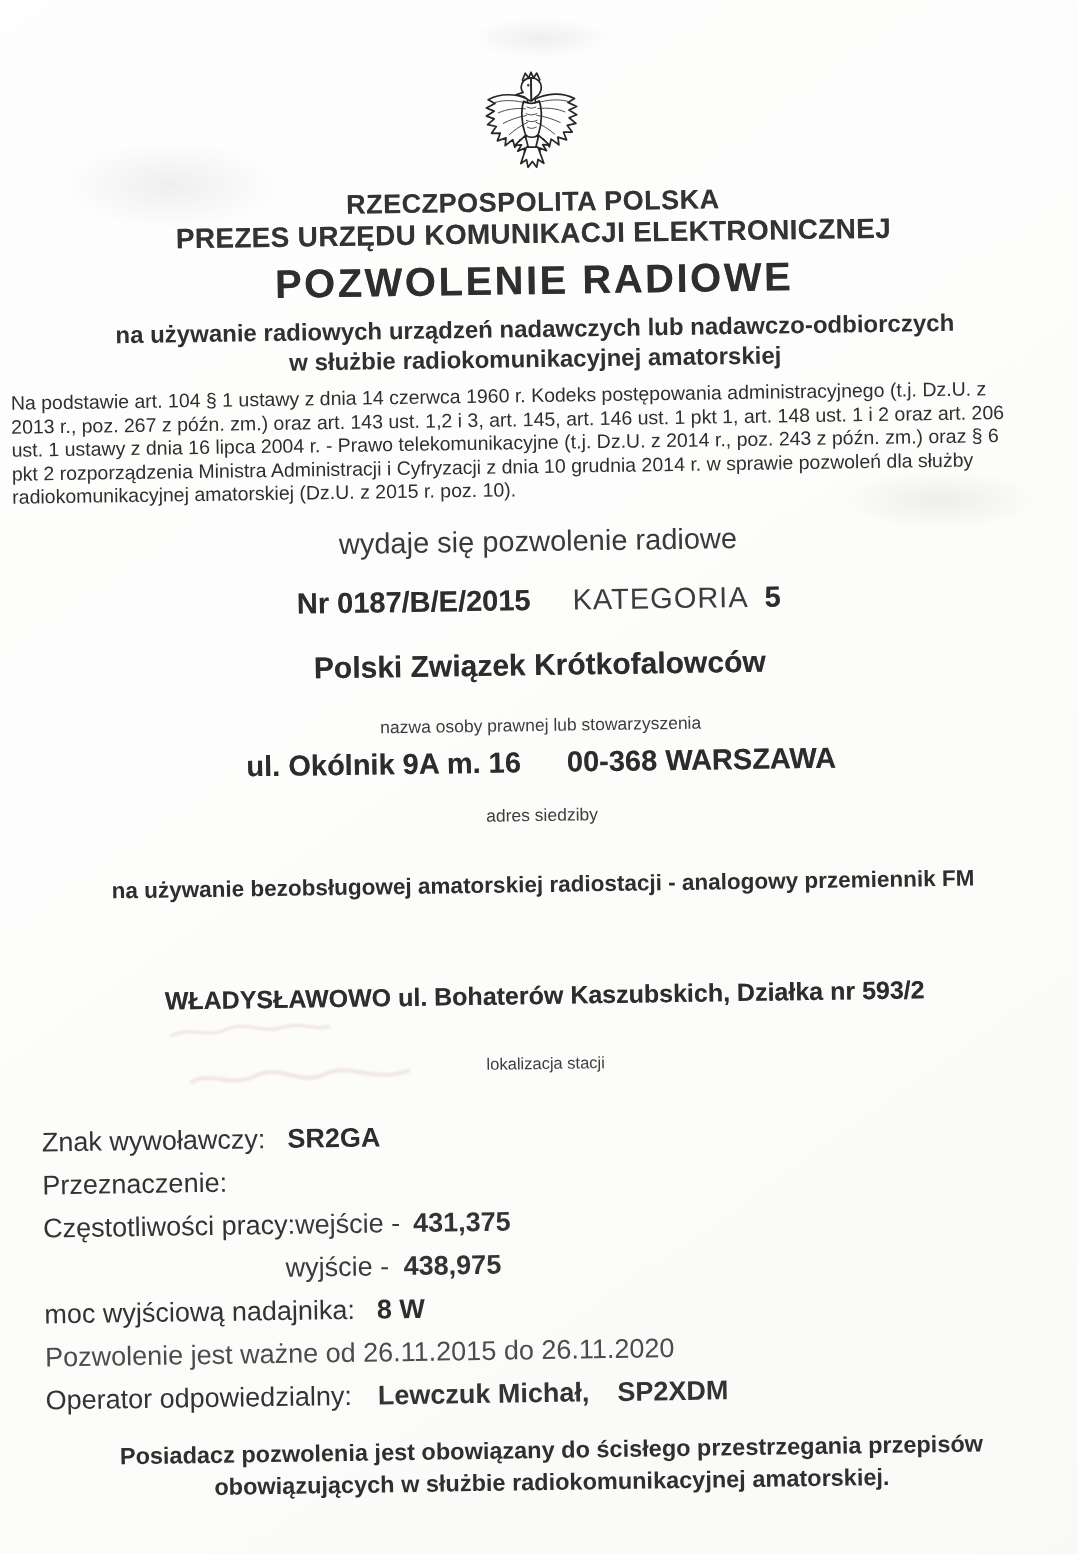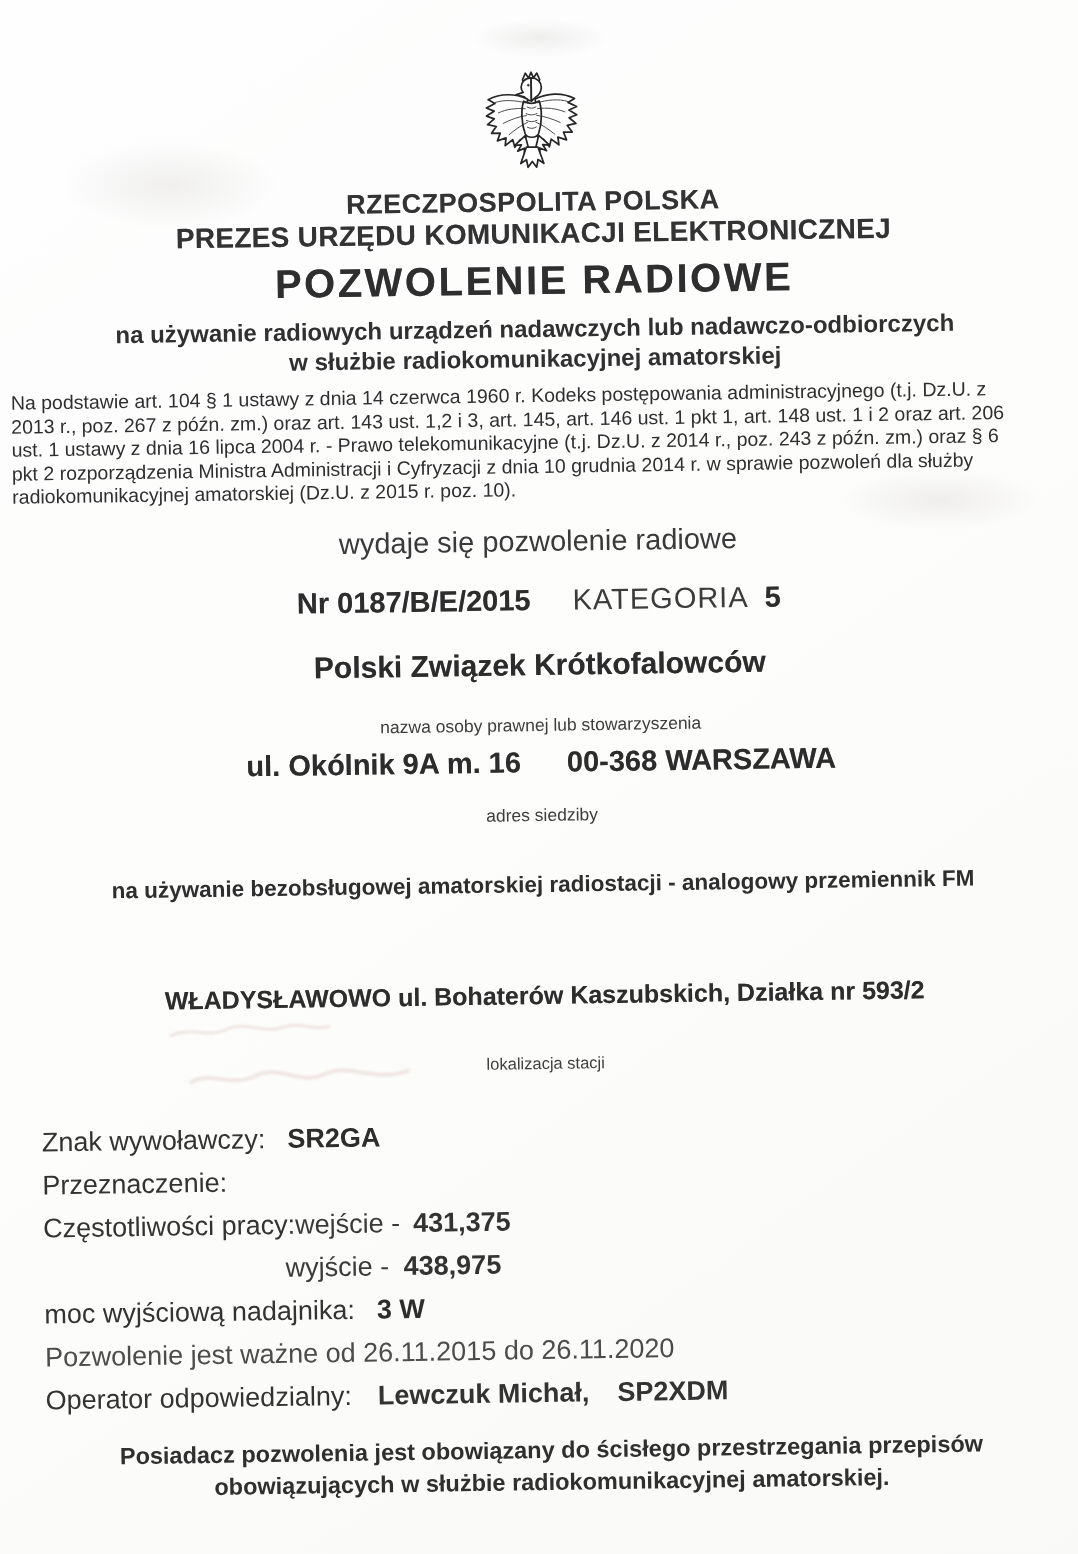--- a/index.html
+++ b/index.html
@@ -204,7 +204,7 @@
         <span class="label-col"></span><span class="freq-label">wyjście -</span><span class="freq-value">438,975</span>
       </div>
       <div class="field-row">
-        <span>moc wyjściową nadajnika:</span><span class="value val-gap">3 W</span>
+        <span>moc wyjściową nadajnika:</span><span class="value val-gap">8 W</span>
       </div>
       <div class="field-row row-validity">
         <span>Pozwolenie jest ważne od 26.11.2015 do 26.11.2020</span>

